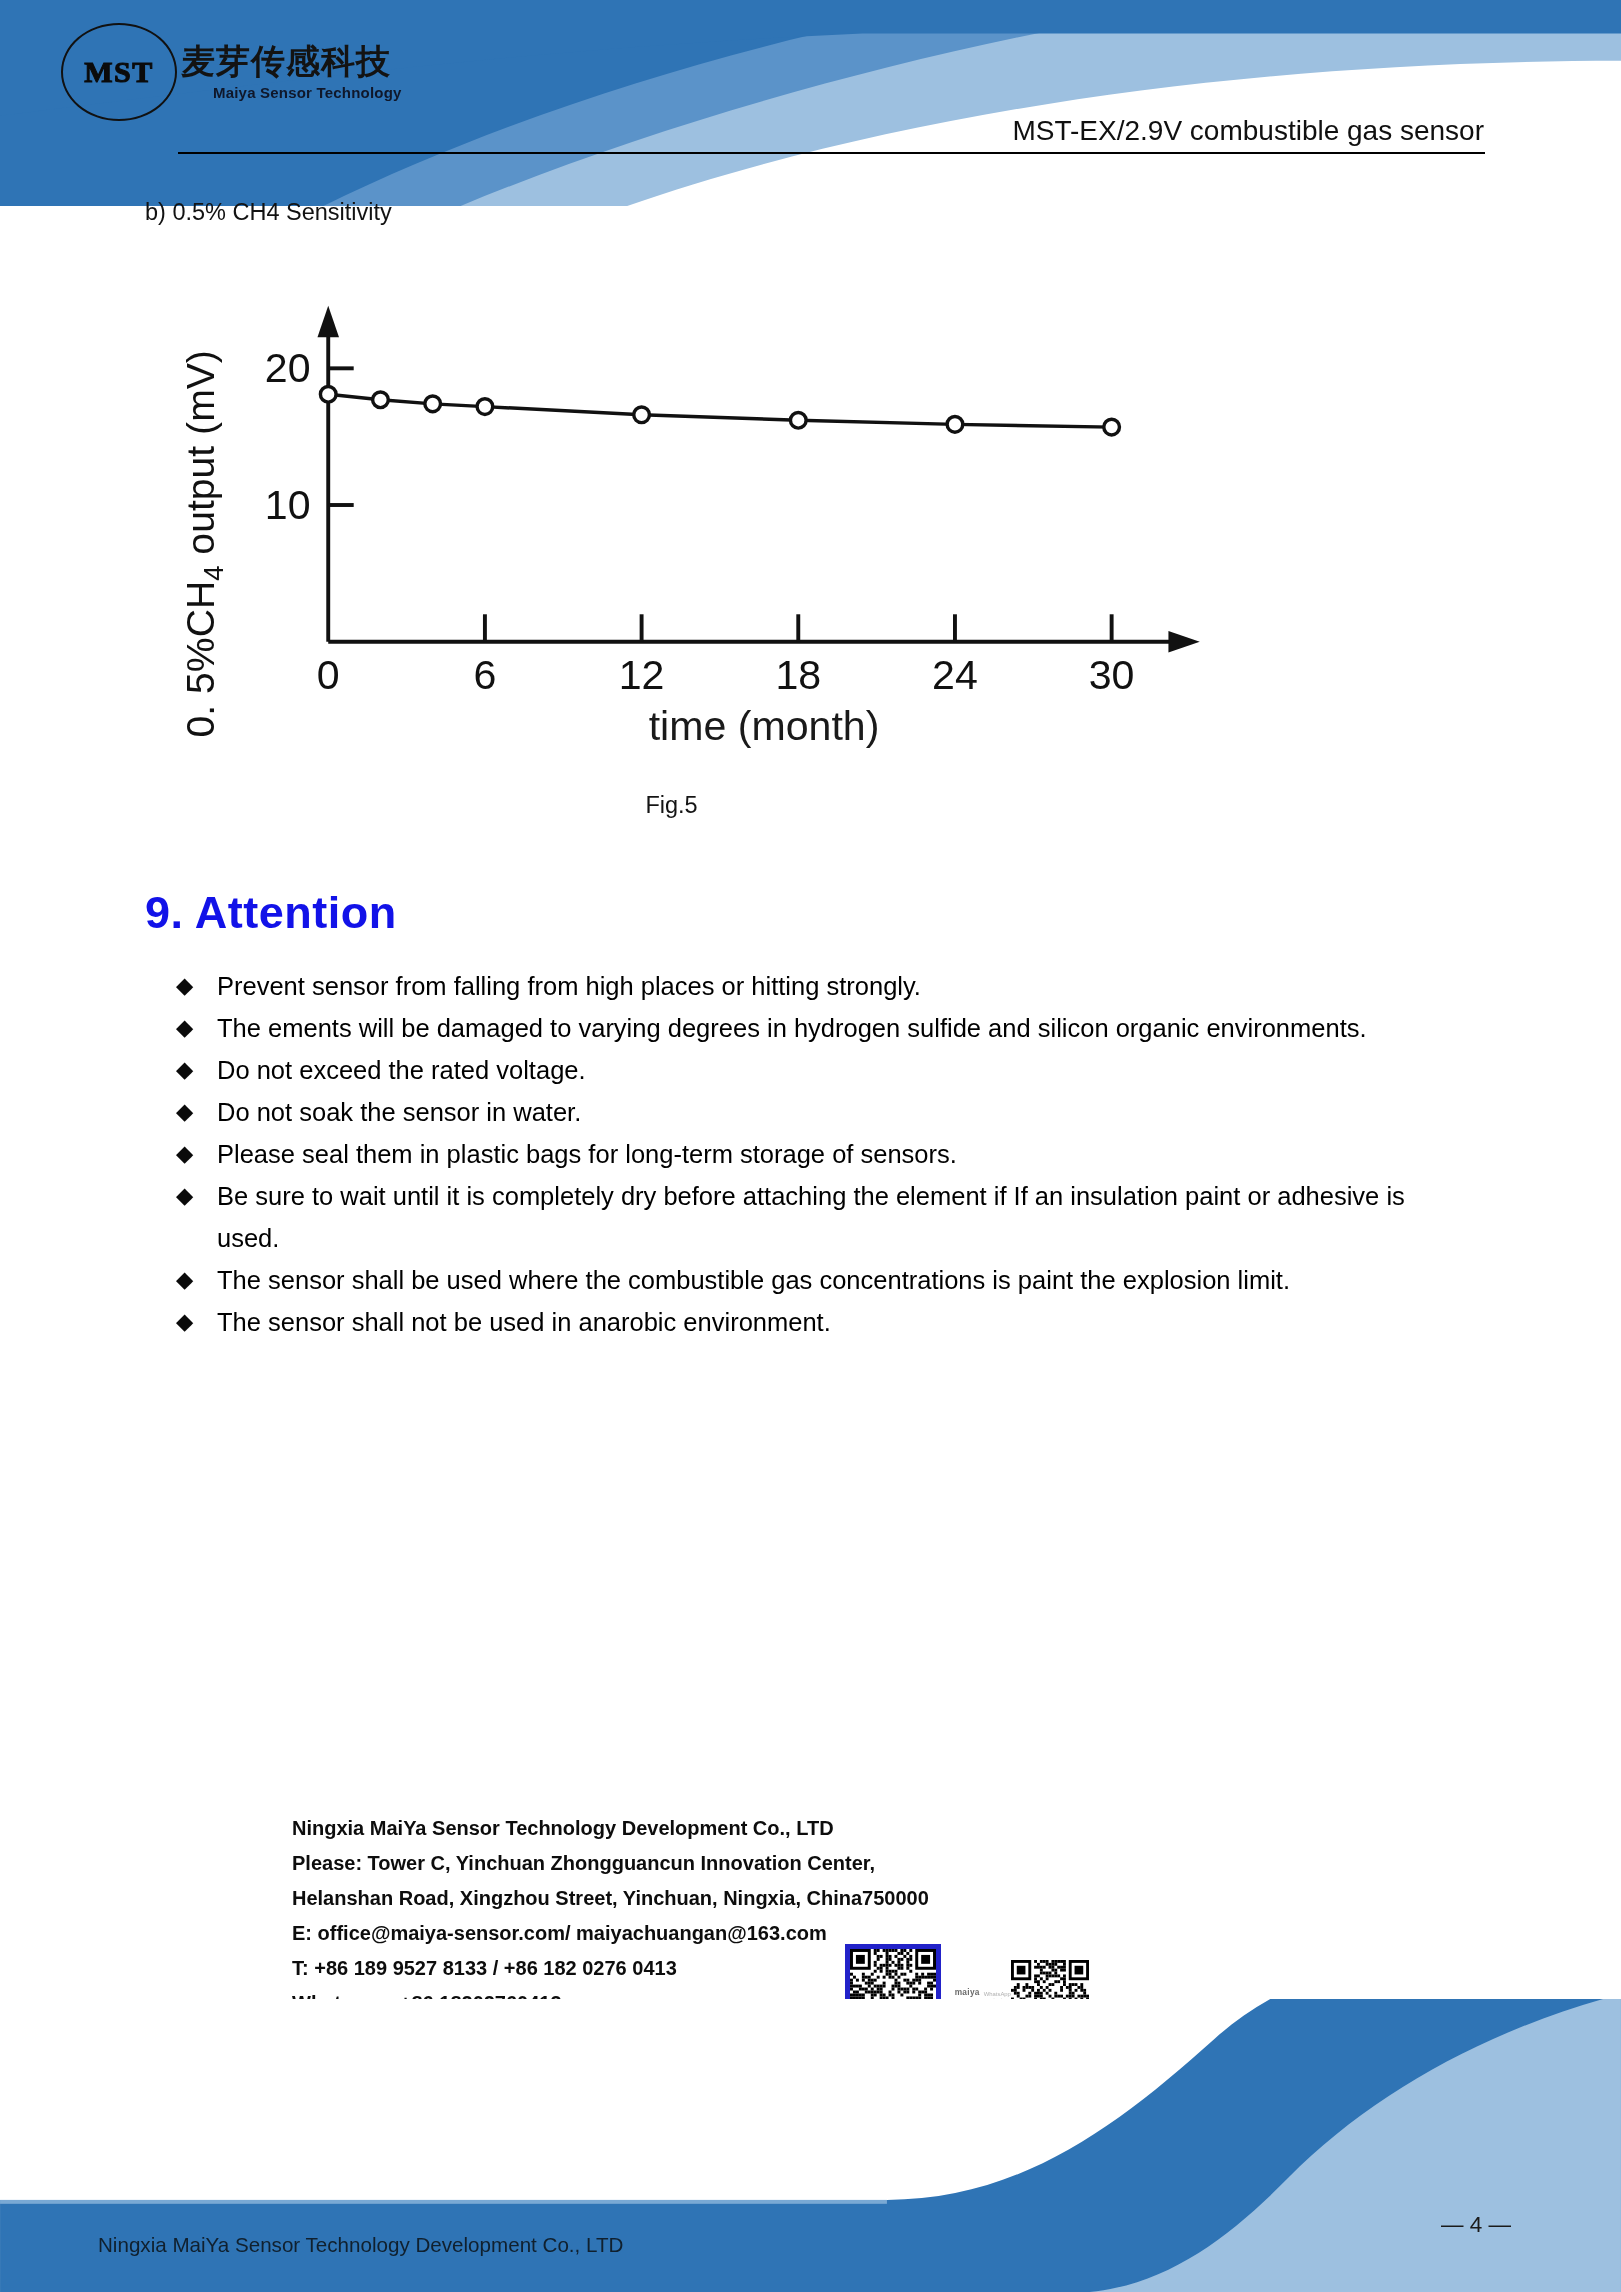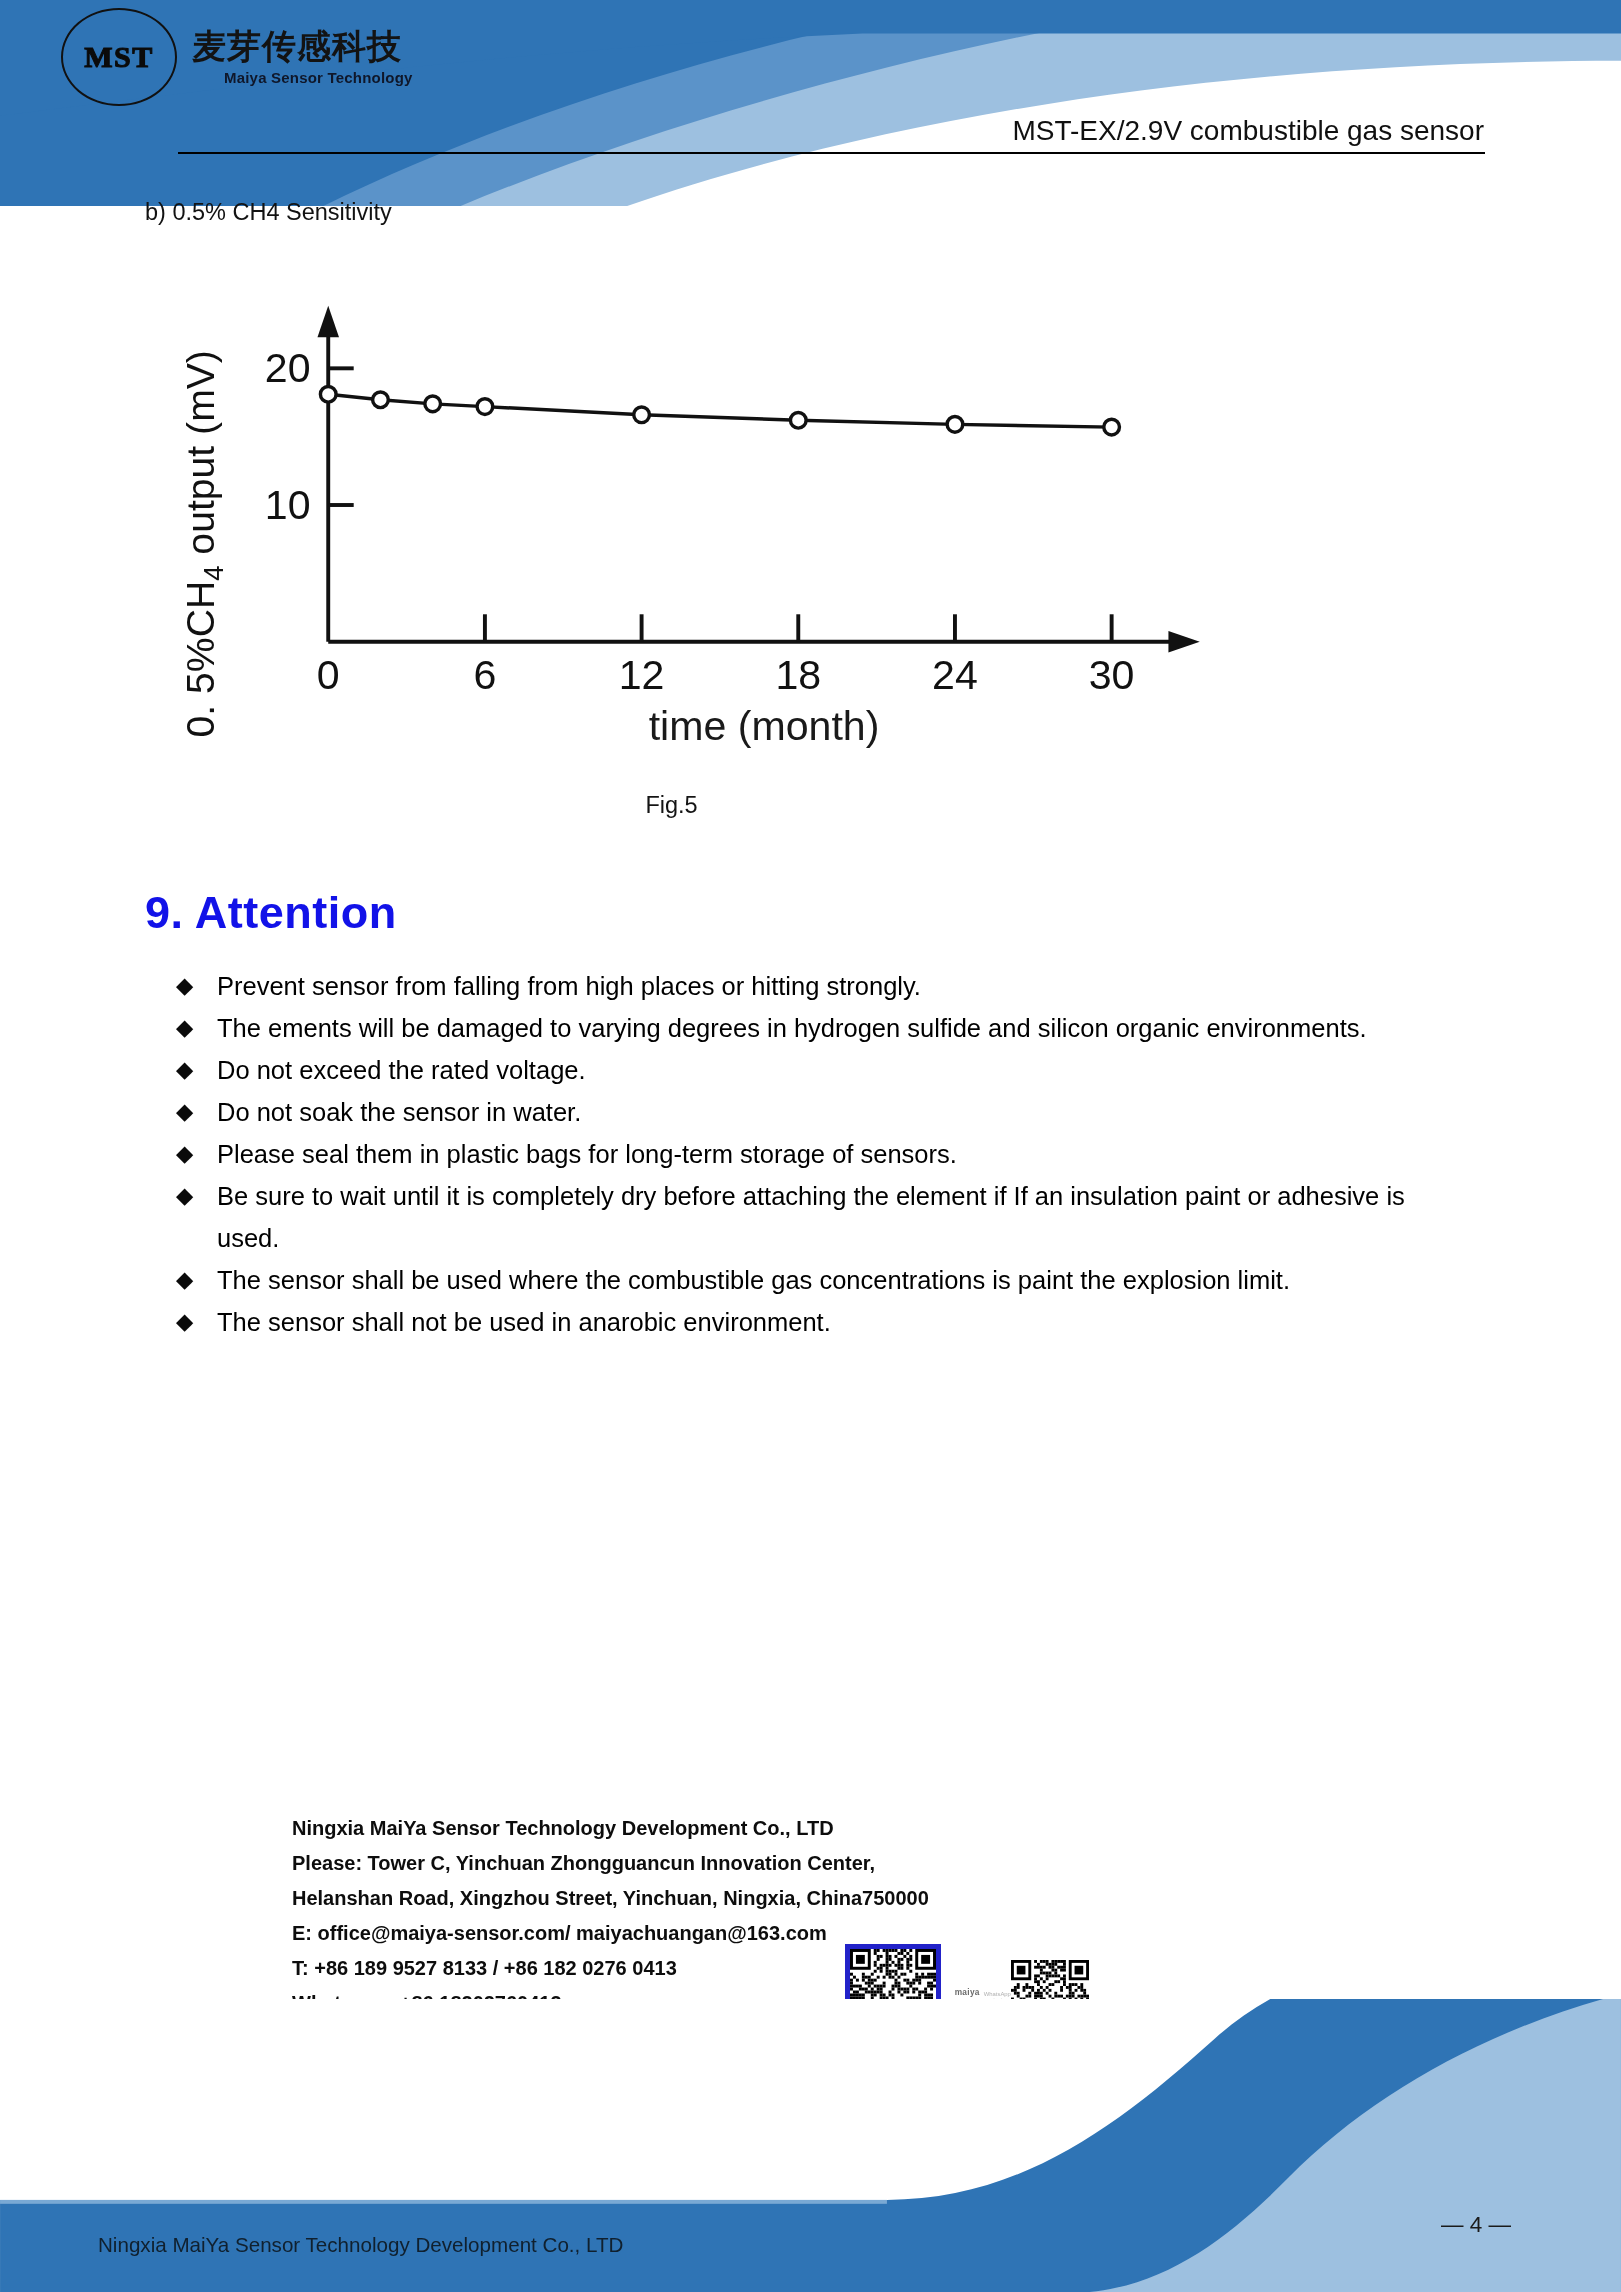--- a/index.html
+++ b/index.html
@@ -38,7 +38,7 @@
   .logo-block {
     position: absolute;
     left: 61px;
-    top: 4px;
+    top: 19px;
     width: 412px;
     height: 106px;
     display: flex;

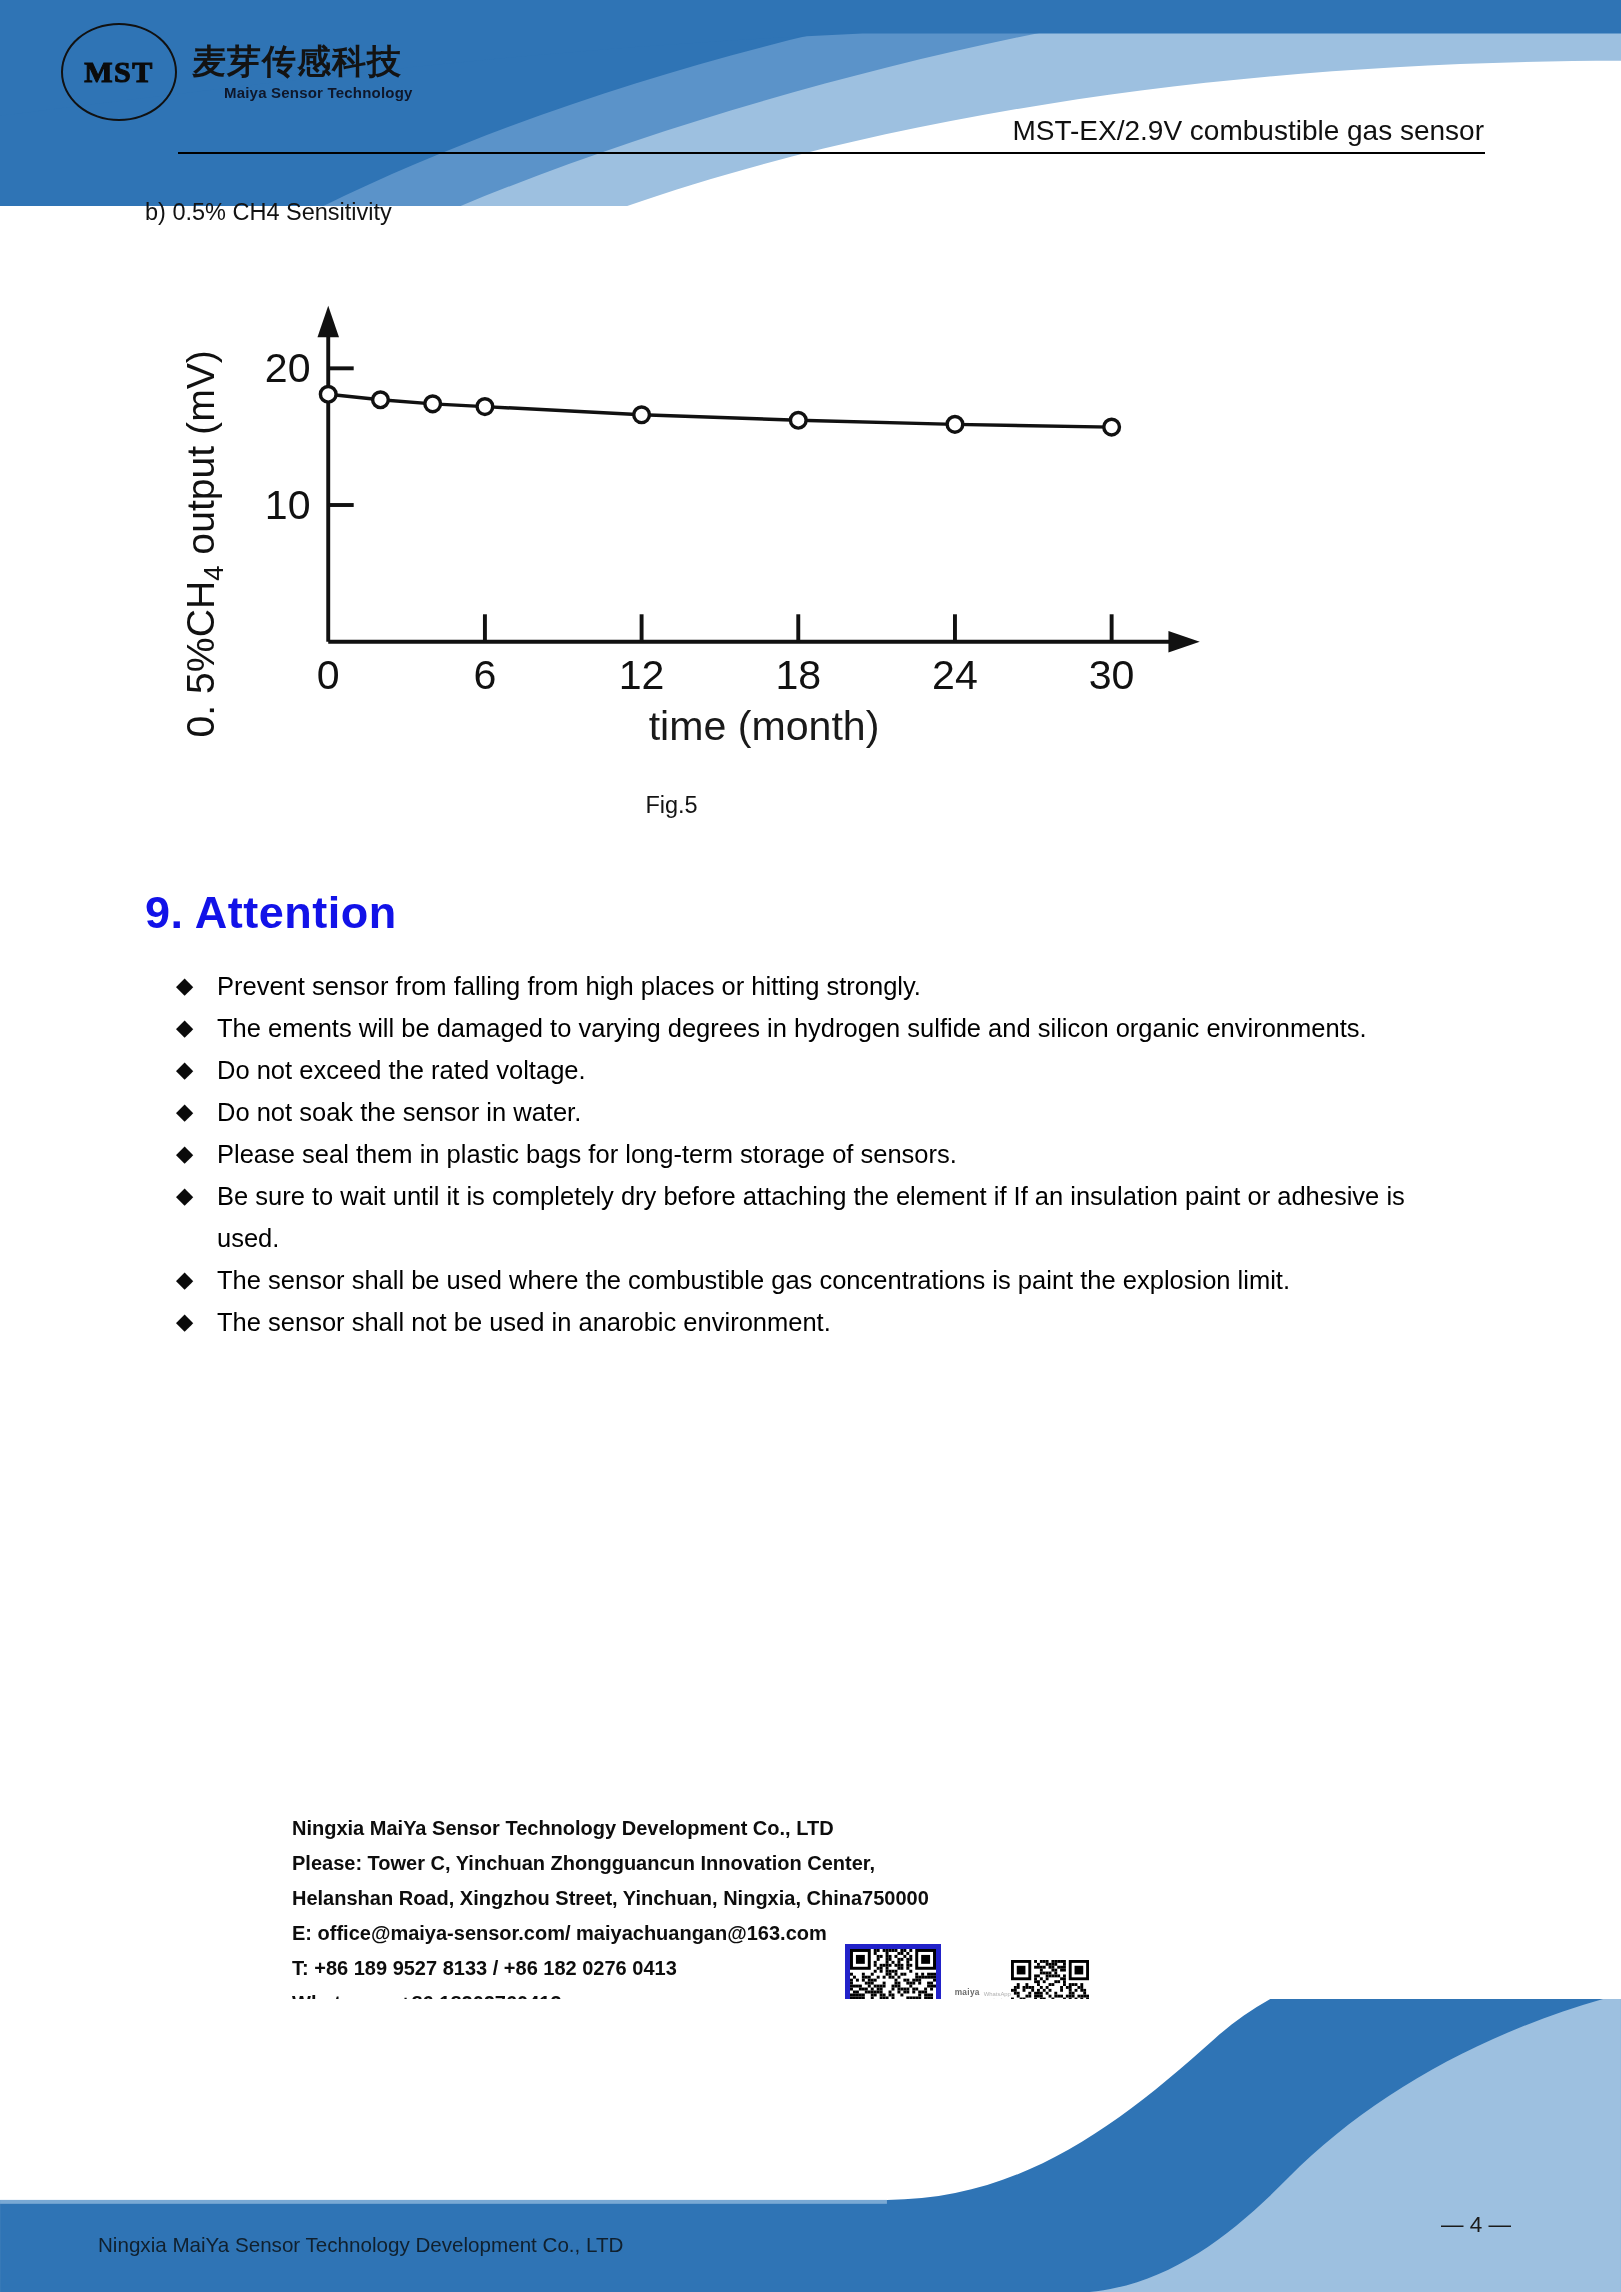--- a/index.html
+++ b/index.html
@@ -70,7 +70,7 @@
     -webkit-text-stroke: 1.1px #0b0b0b;
   }
   .logo-text {
-    margin-left: 15px;
+    margin-left: 4px;
     line-height: 1;
   }
   .logo-cn {

